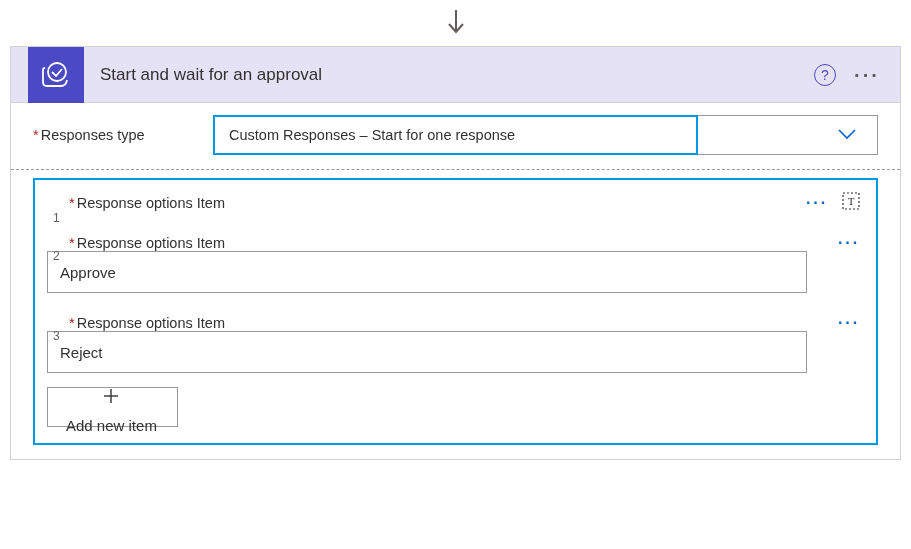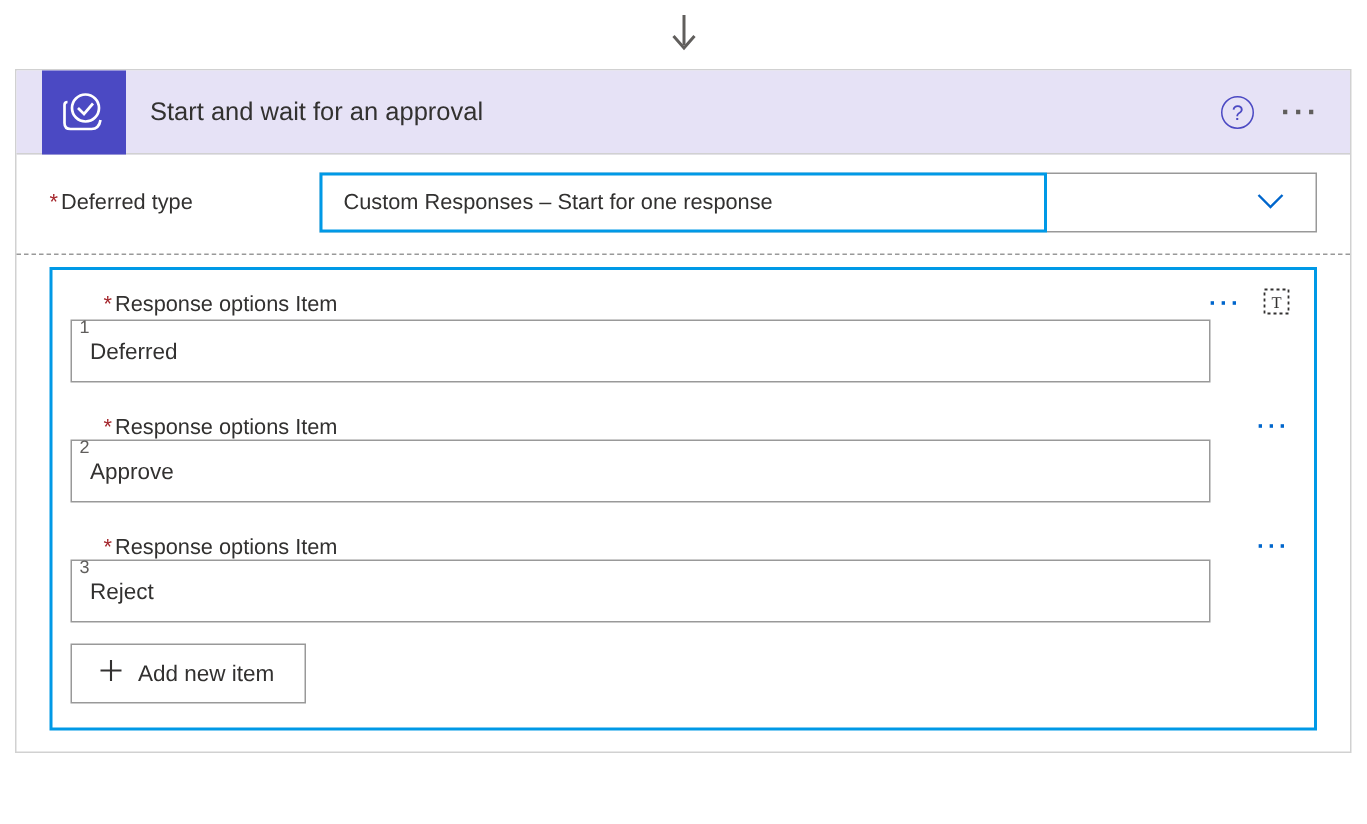--- a/index.html
+++ b/index.html
@@ -213,7 +213,7 @@
 
     <div class="type-row">
       <div class="type-label">
-        <span class="required-star">*</span><span>Deferred type</span>
+        <span class="required-star">*</span><span>Responses type</span>
       </div>
       <div class="dropdown">
         <div class="dropdown-highlight">Custom Responses – Start for one response</div>

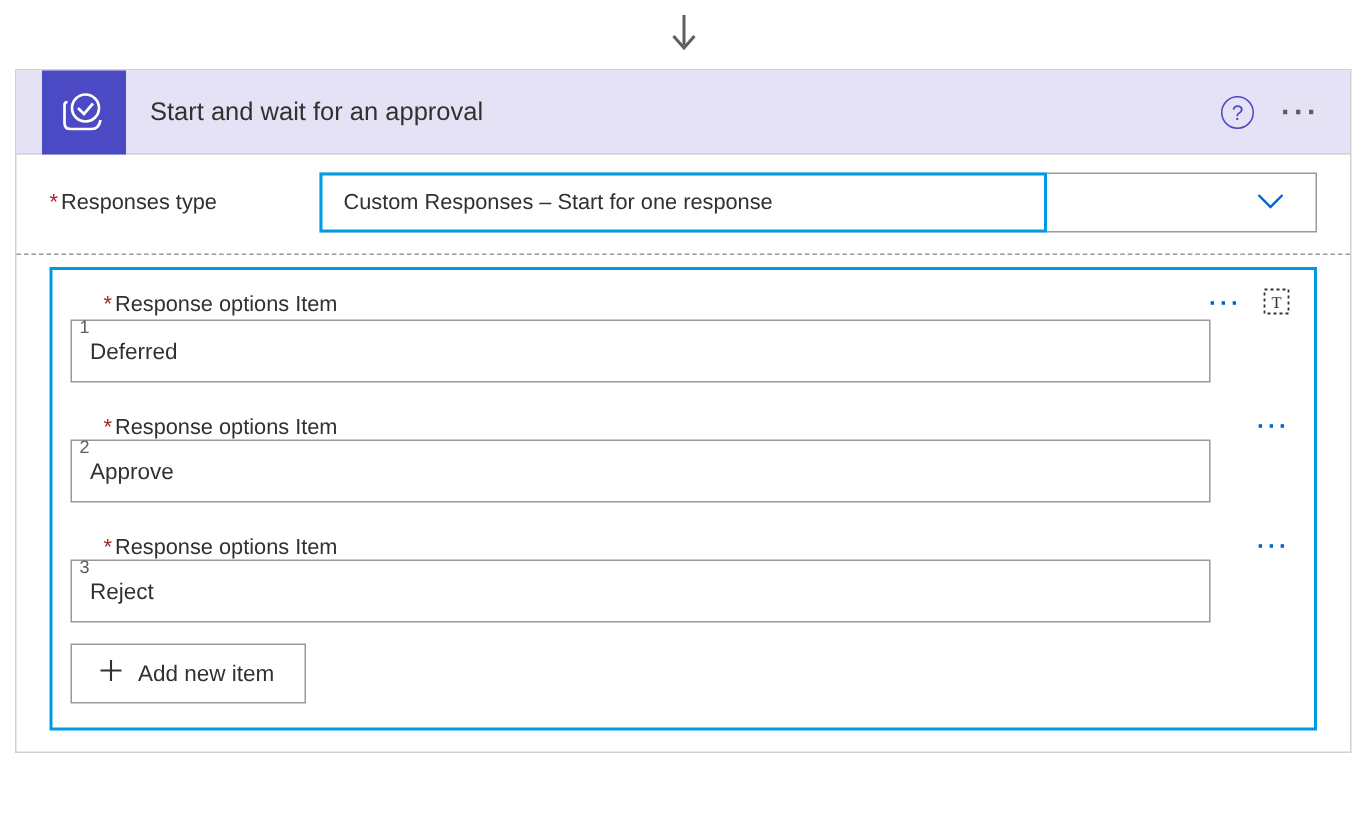--- a/index.html
+++ b/index.html
@@ -242,7 +242,6 @@
         </div>
       </div>
       <div class="option-index">1</div>
-      <div class="option-input">Deferred</div>
 
       <div class="option-gap"></div>
 

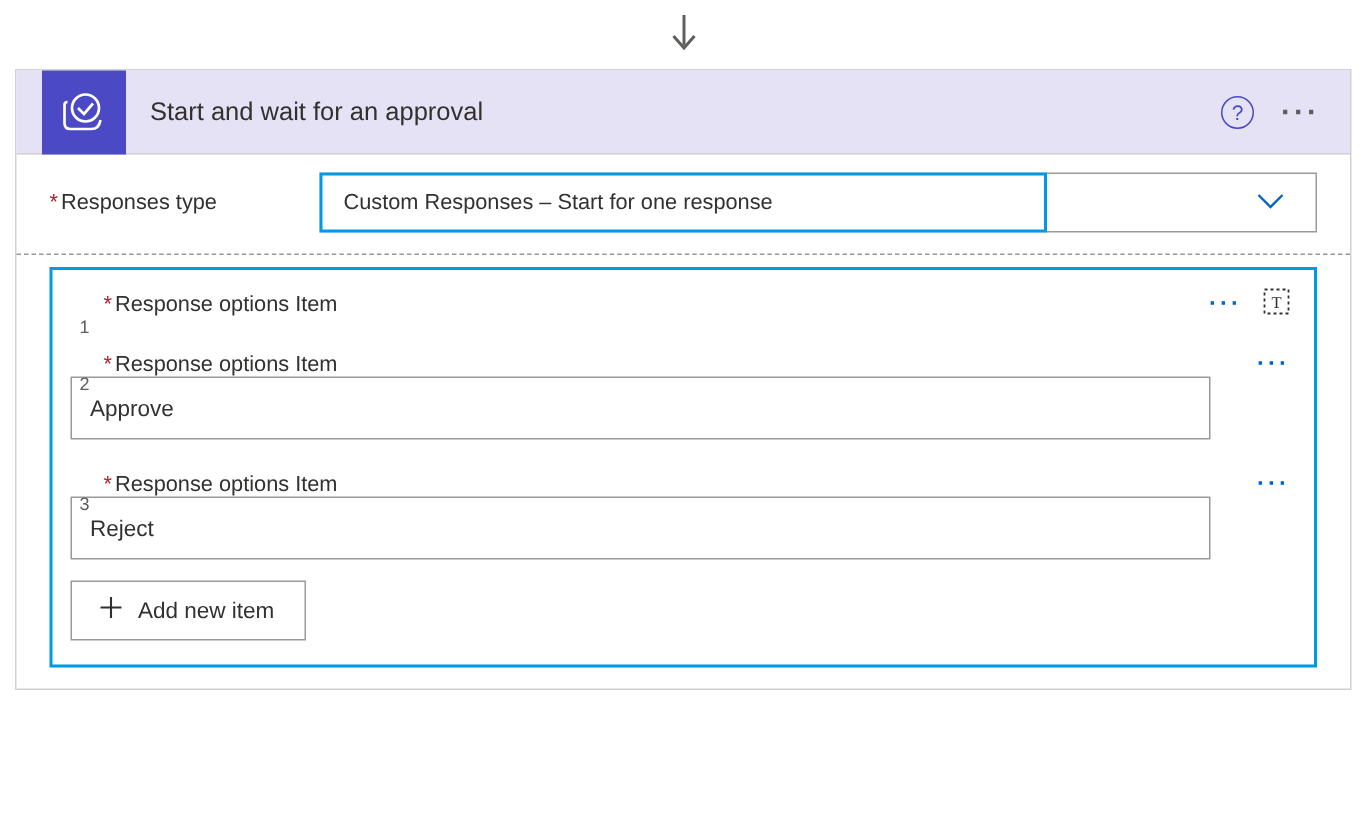--- a/index.html
+++ b/index.html
@@ -180,6 +180,7 @@
       font-size: 15px;
       cursor: pointer;
       width: fit-content;
+      flex-direction: column;
     }
   </style>
 </head>

